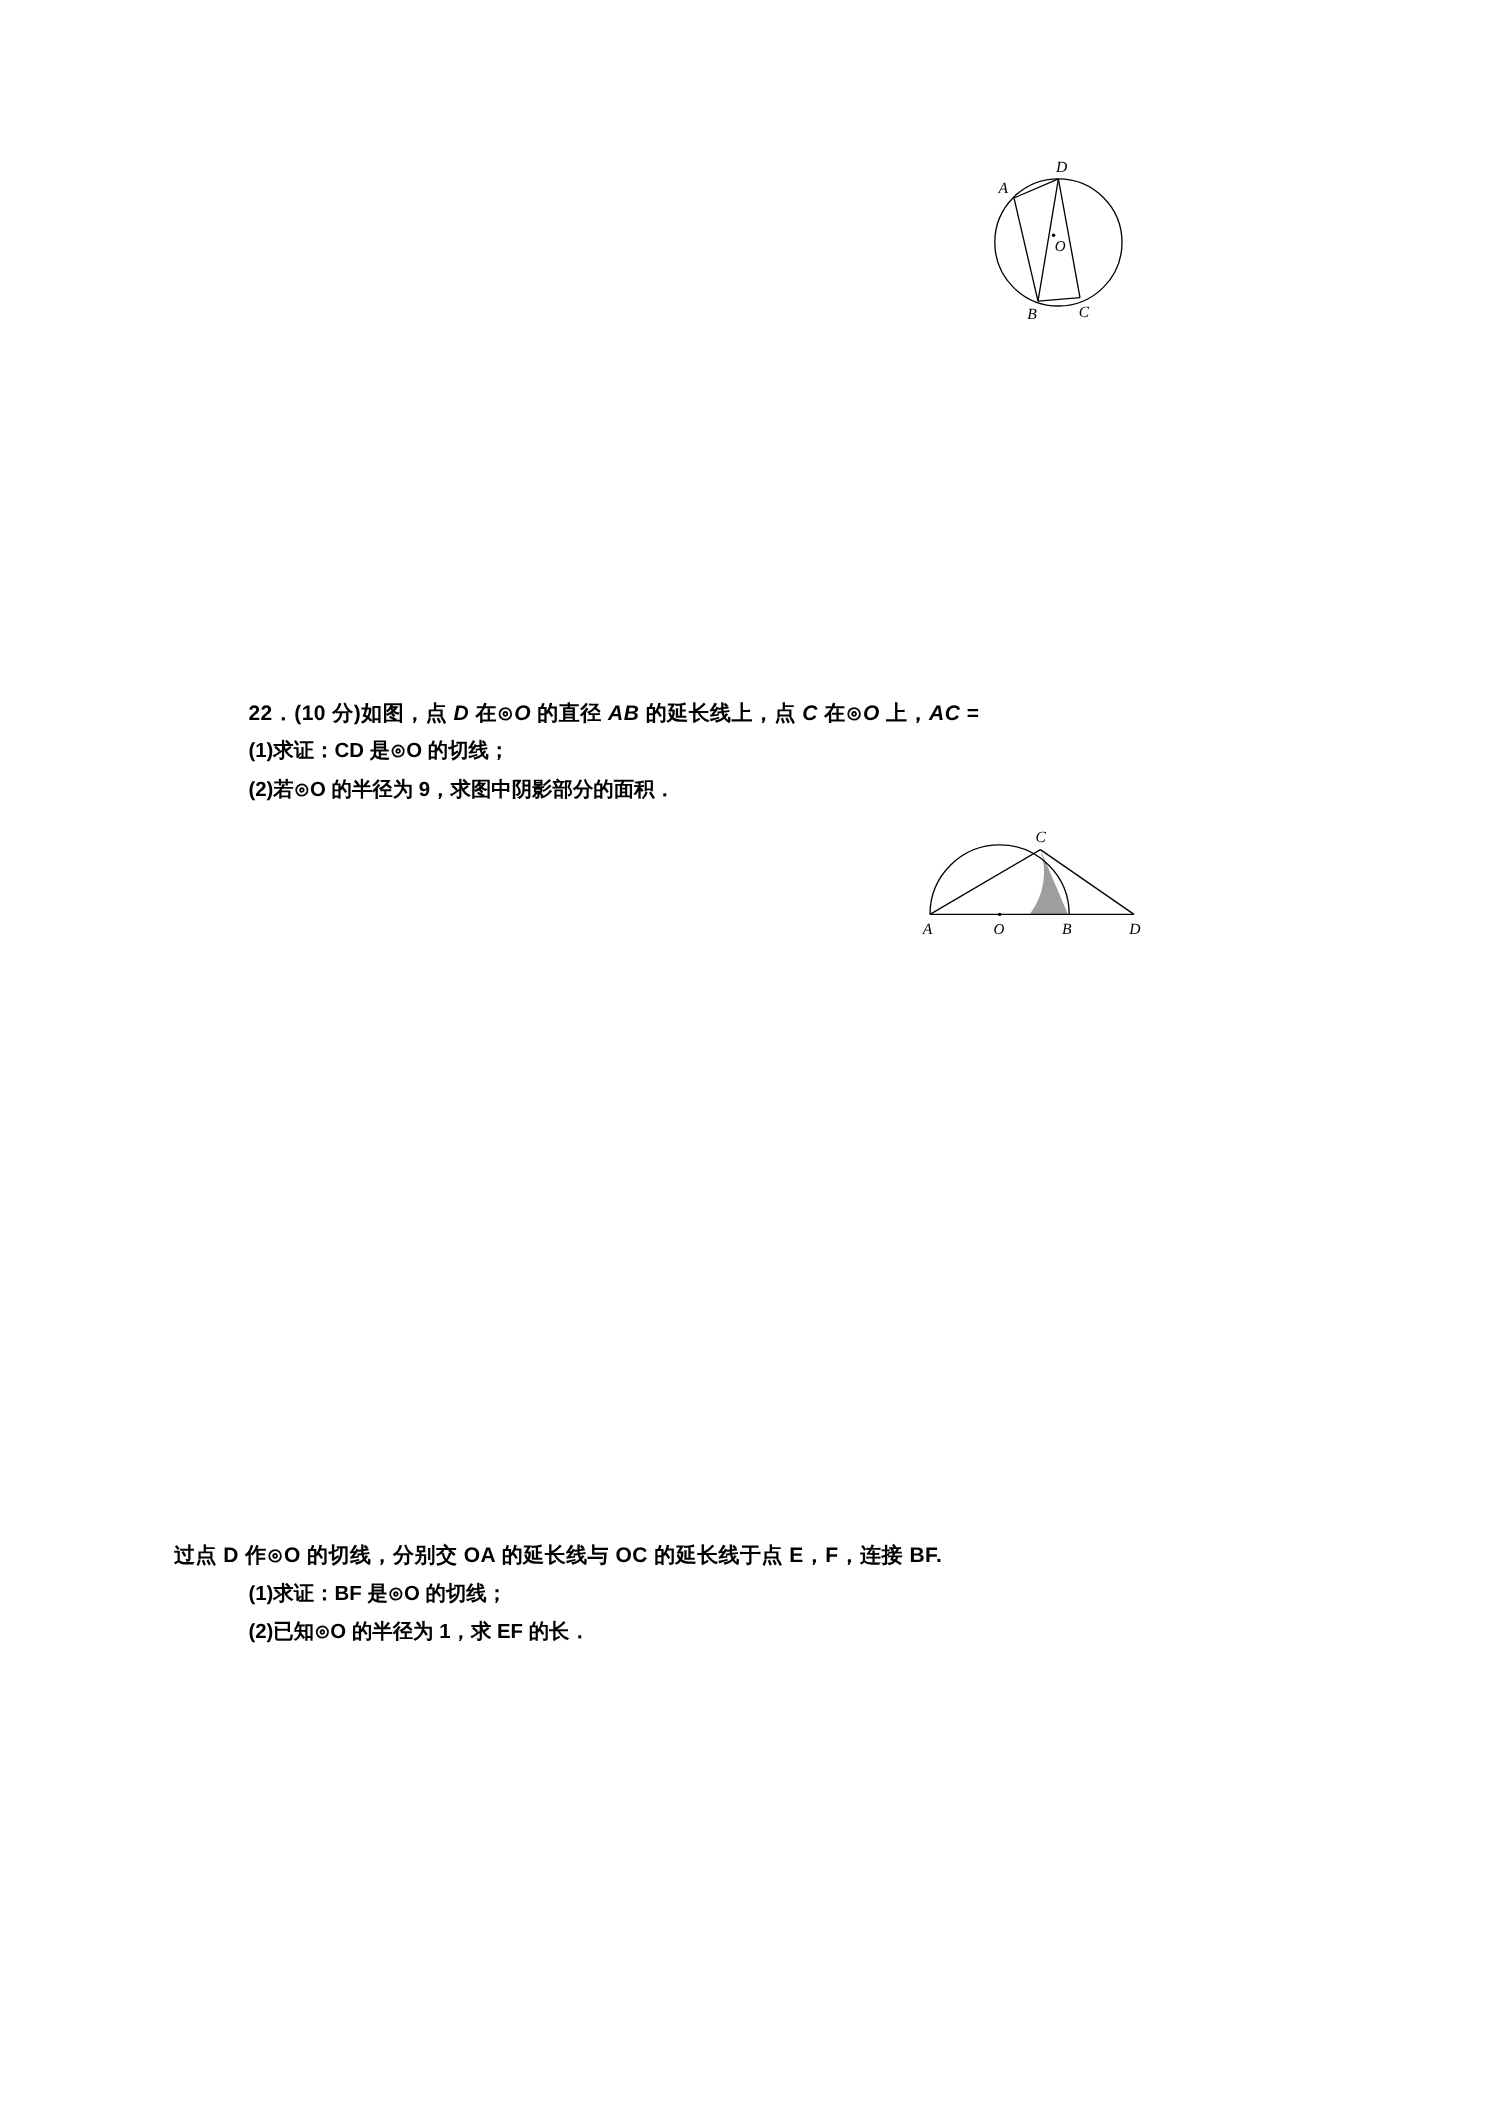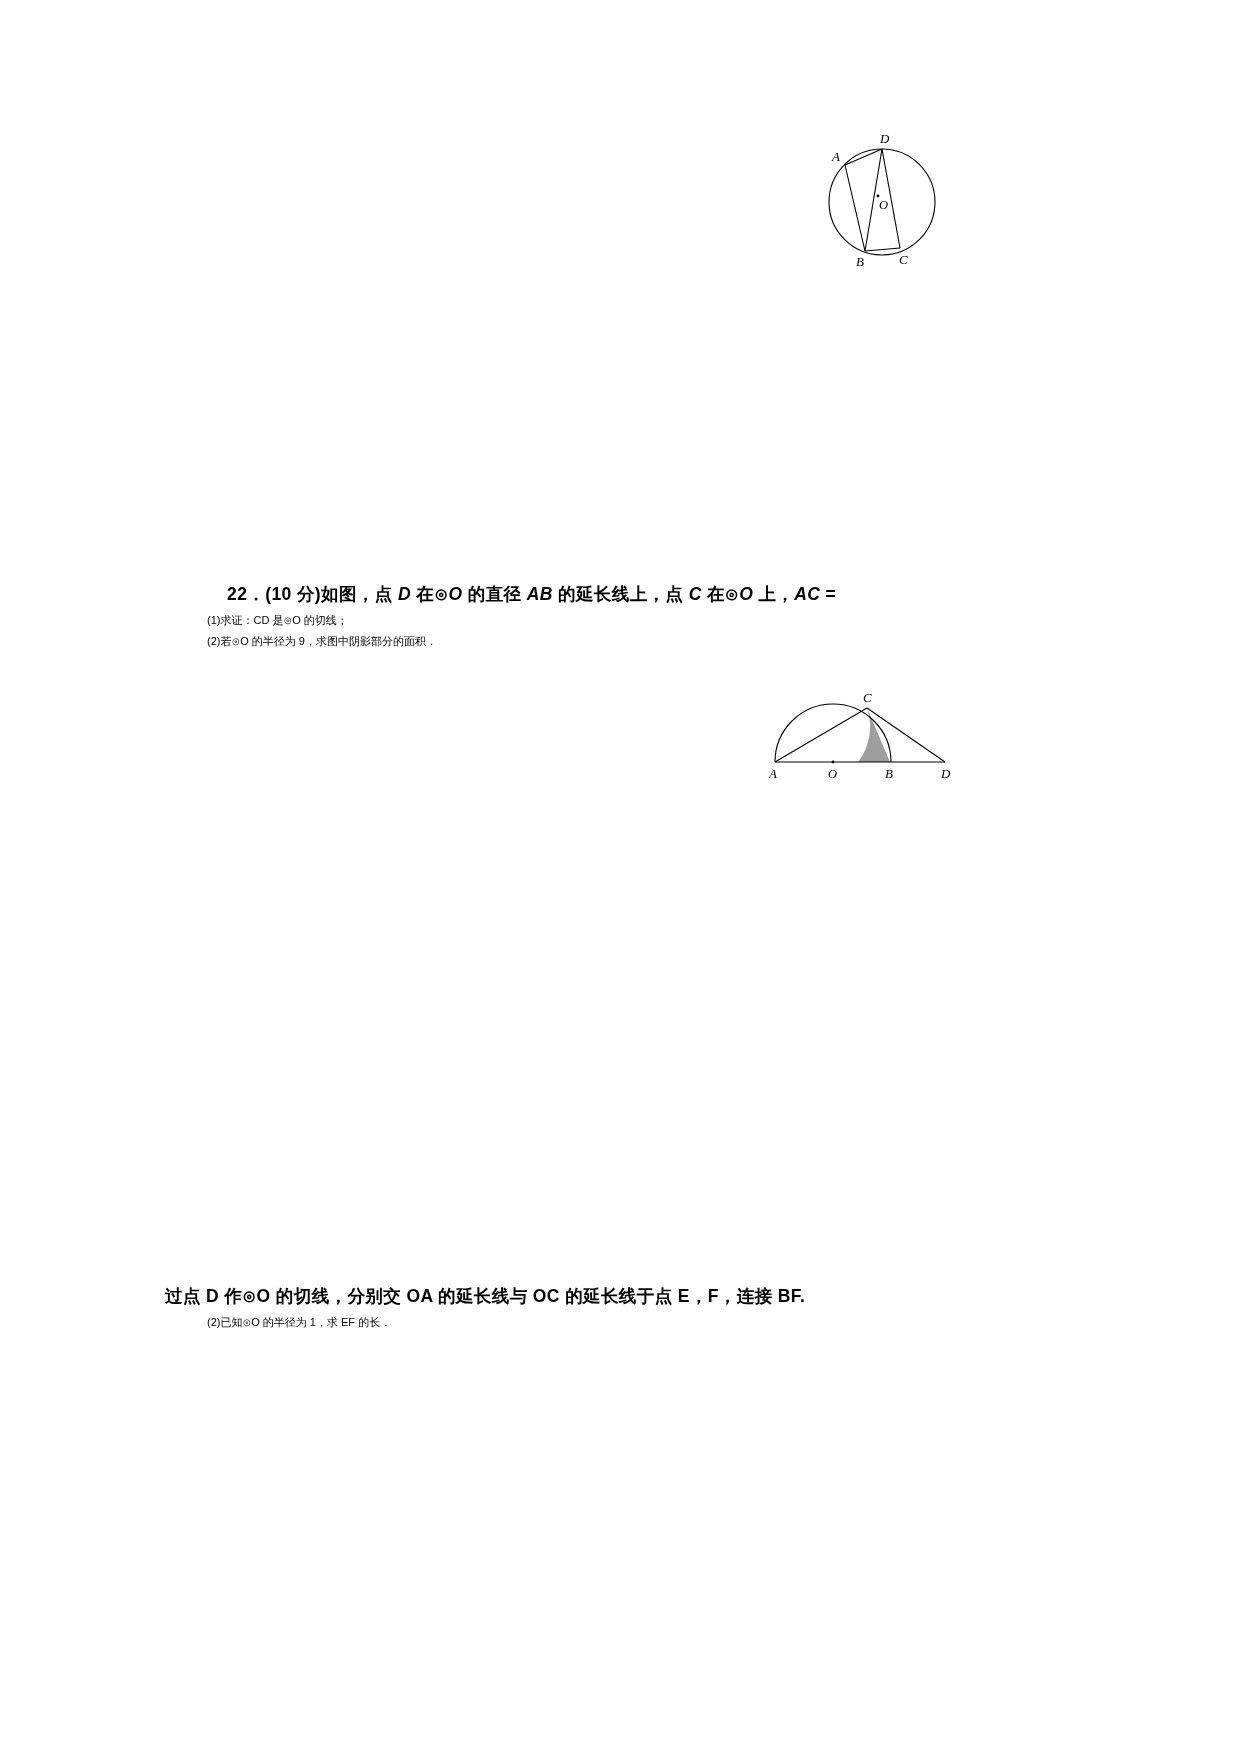--- a/index.html
+++ b/index.html
@@ -37,7 +37,6 @@
     line-height: 1.85;
     letter-spacing: 0.4px;
     font-weight: bold;
-    margin-left: 20px;
   }
   .q-first-line {
     text-indent: 62px;

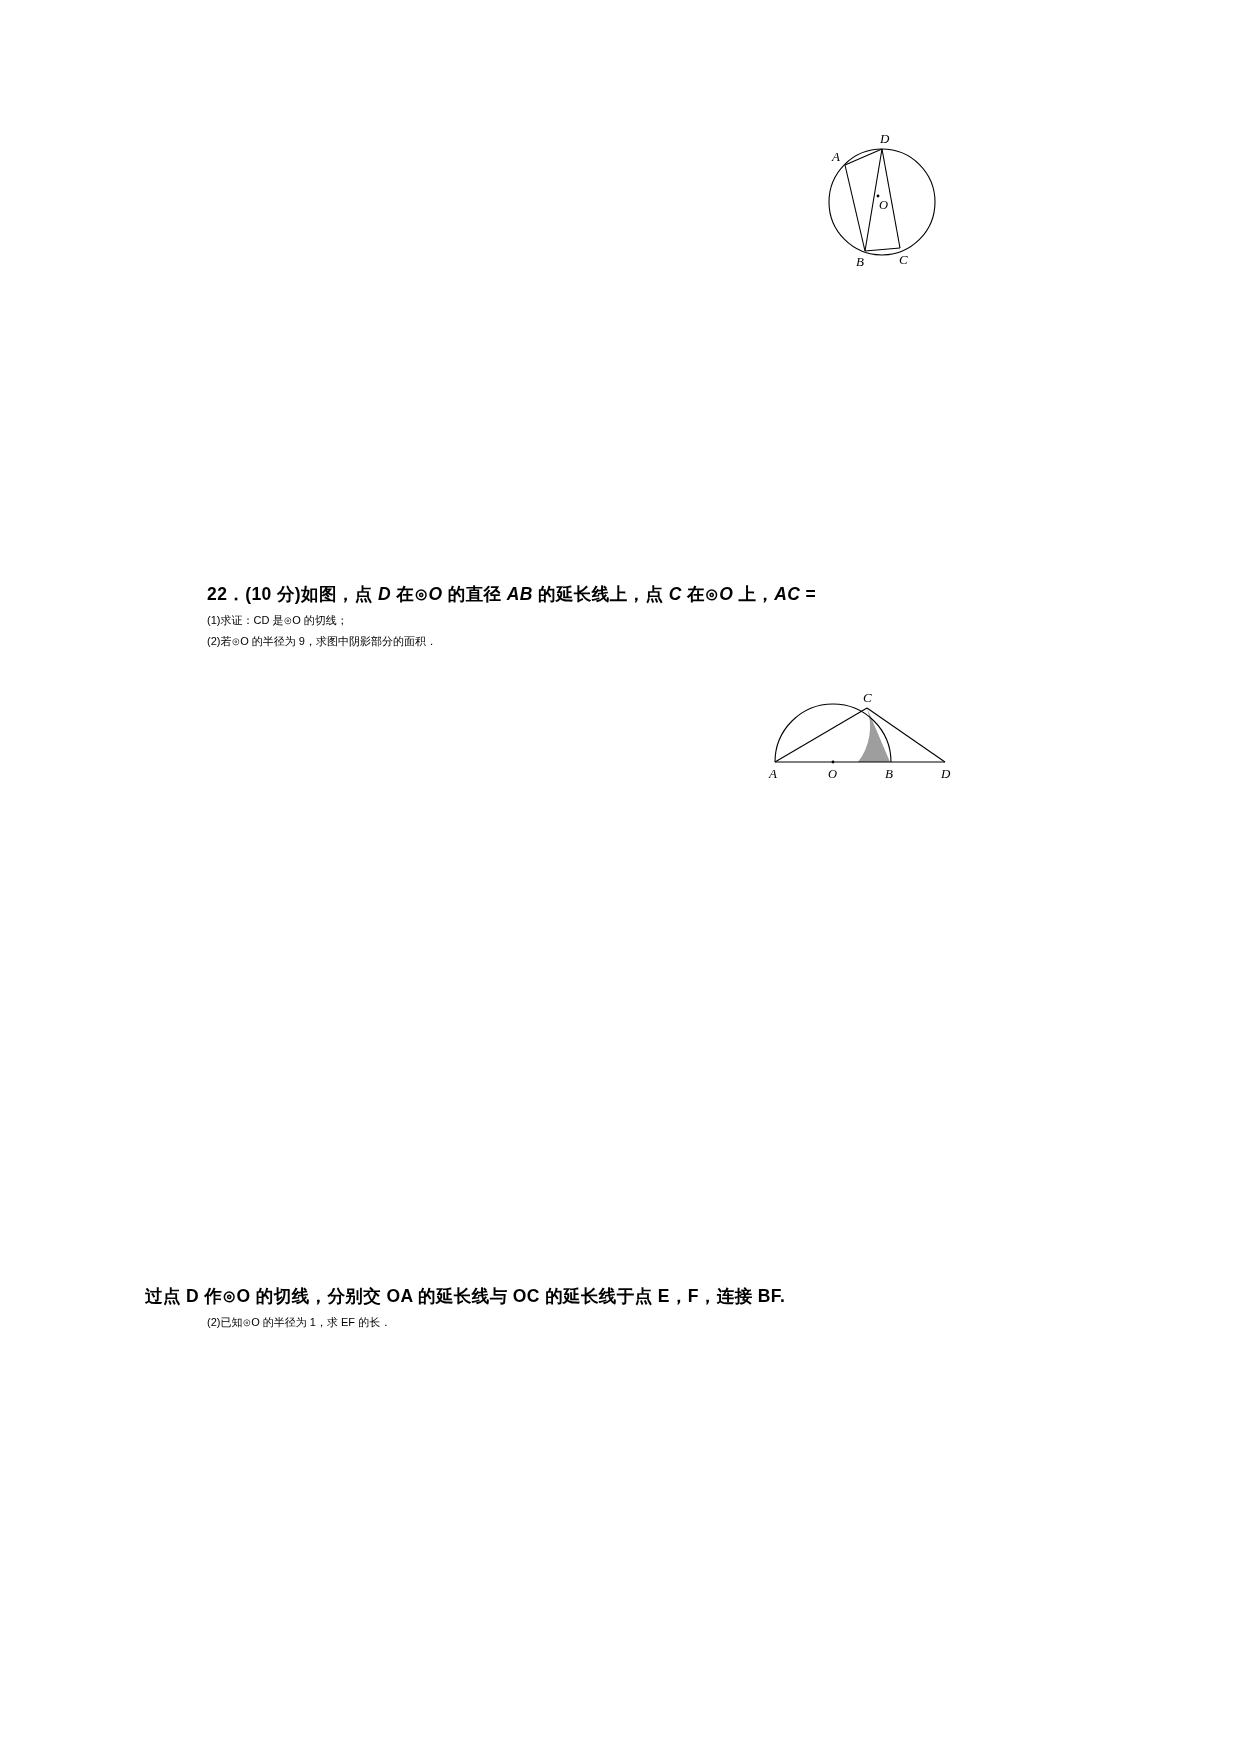--- a/index.html
+++ b/index.html
@@ -43,9 +43,9 @@
   }
   .q-sub {
     text-indent: 62px;
-    font-size: 11px;
+    font-size: 17px;
     line-height: 1.85;
-    font-weight: normal;
+    font-weight: bold;
   }
   .it {
     font-style: italic;

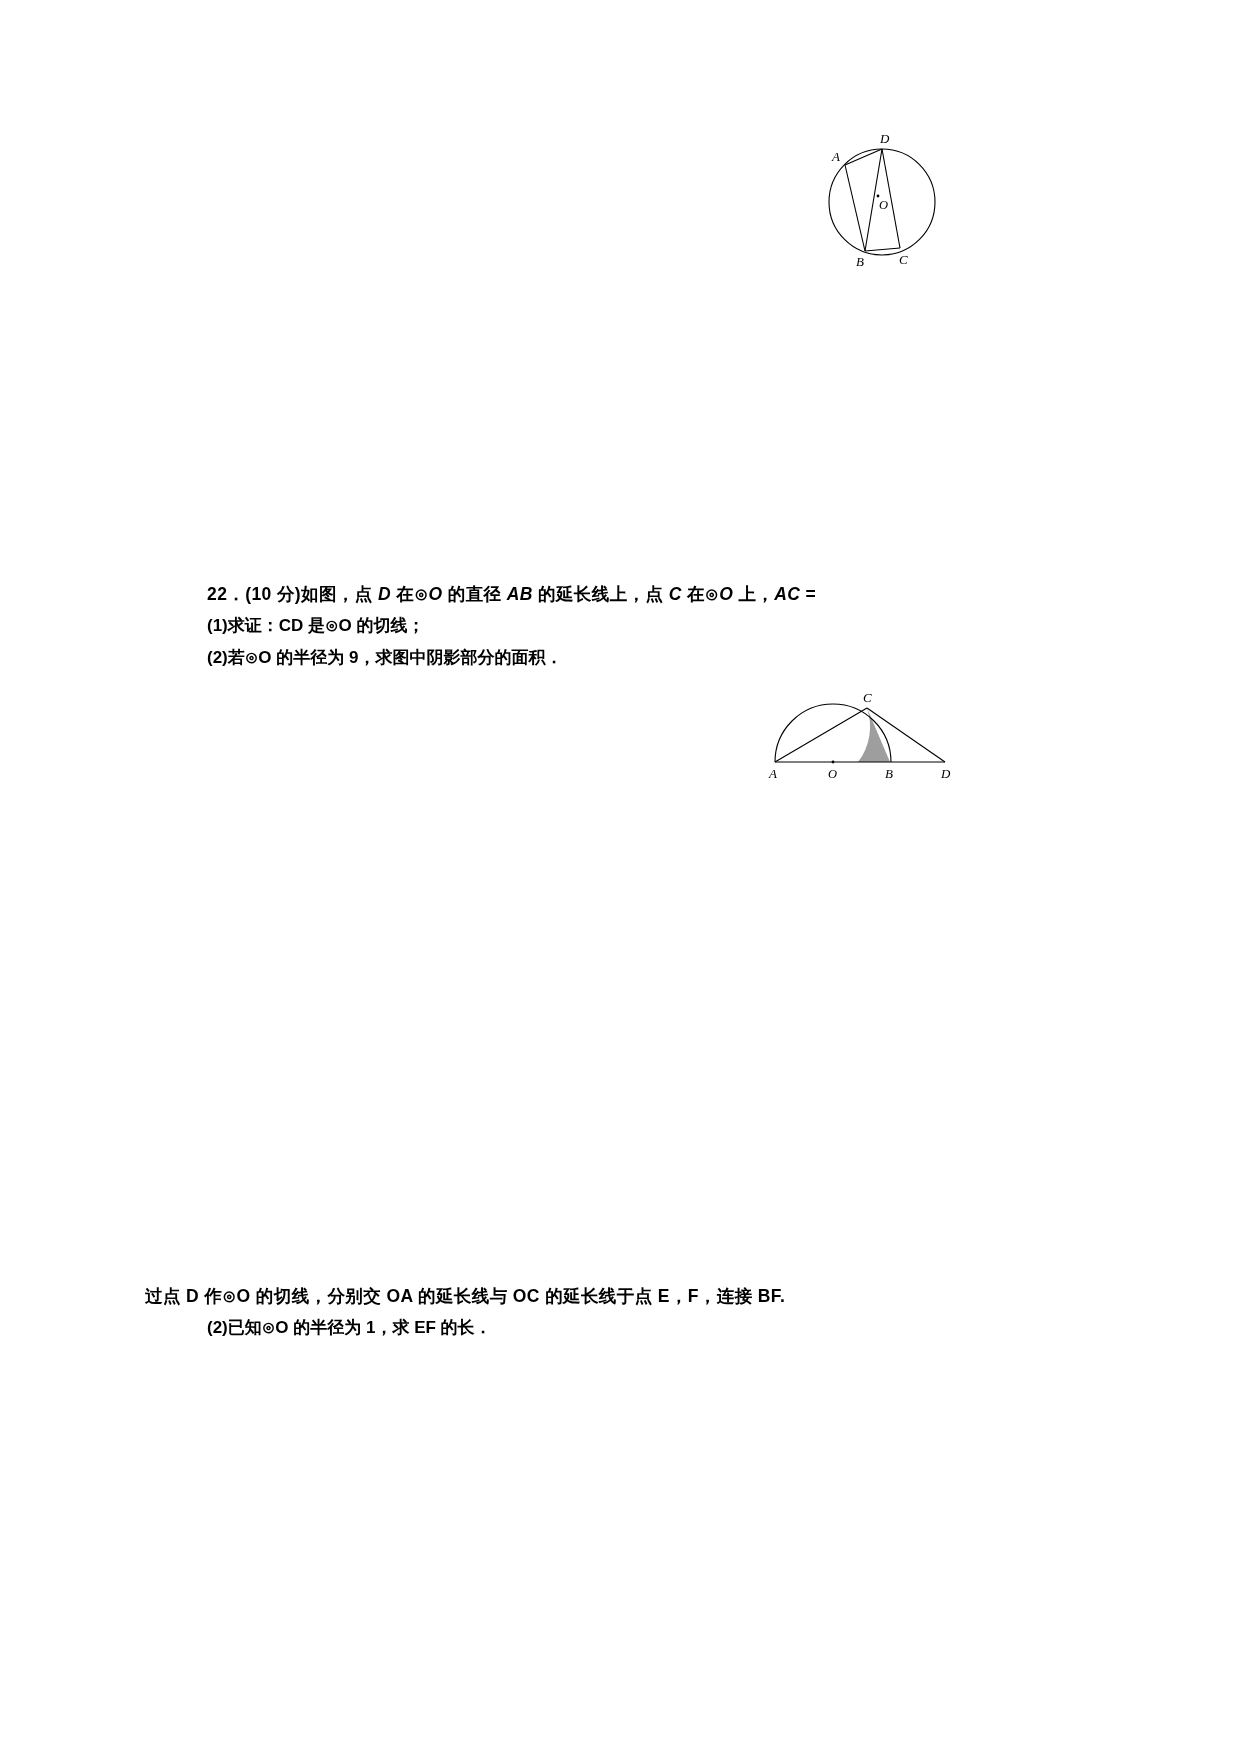--- a/index.html
+++ b/index.html
@@ -135,6 +135,7 @@
 
 <div id="problem-23">
   <div class="q-body">过点 D 作⊙O 的切线，分别交 OA 的延长线与 OC 的延长线于点 E，F，连接 BF.</div>
+  <div class="q-sub">(1)求证：BF 是⊙O 的切线；</div>
   <div class="q-sub">(2)已知⊙O 的半径为 1，求 EF 的长．</div>
 </div>
 

